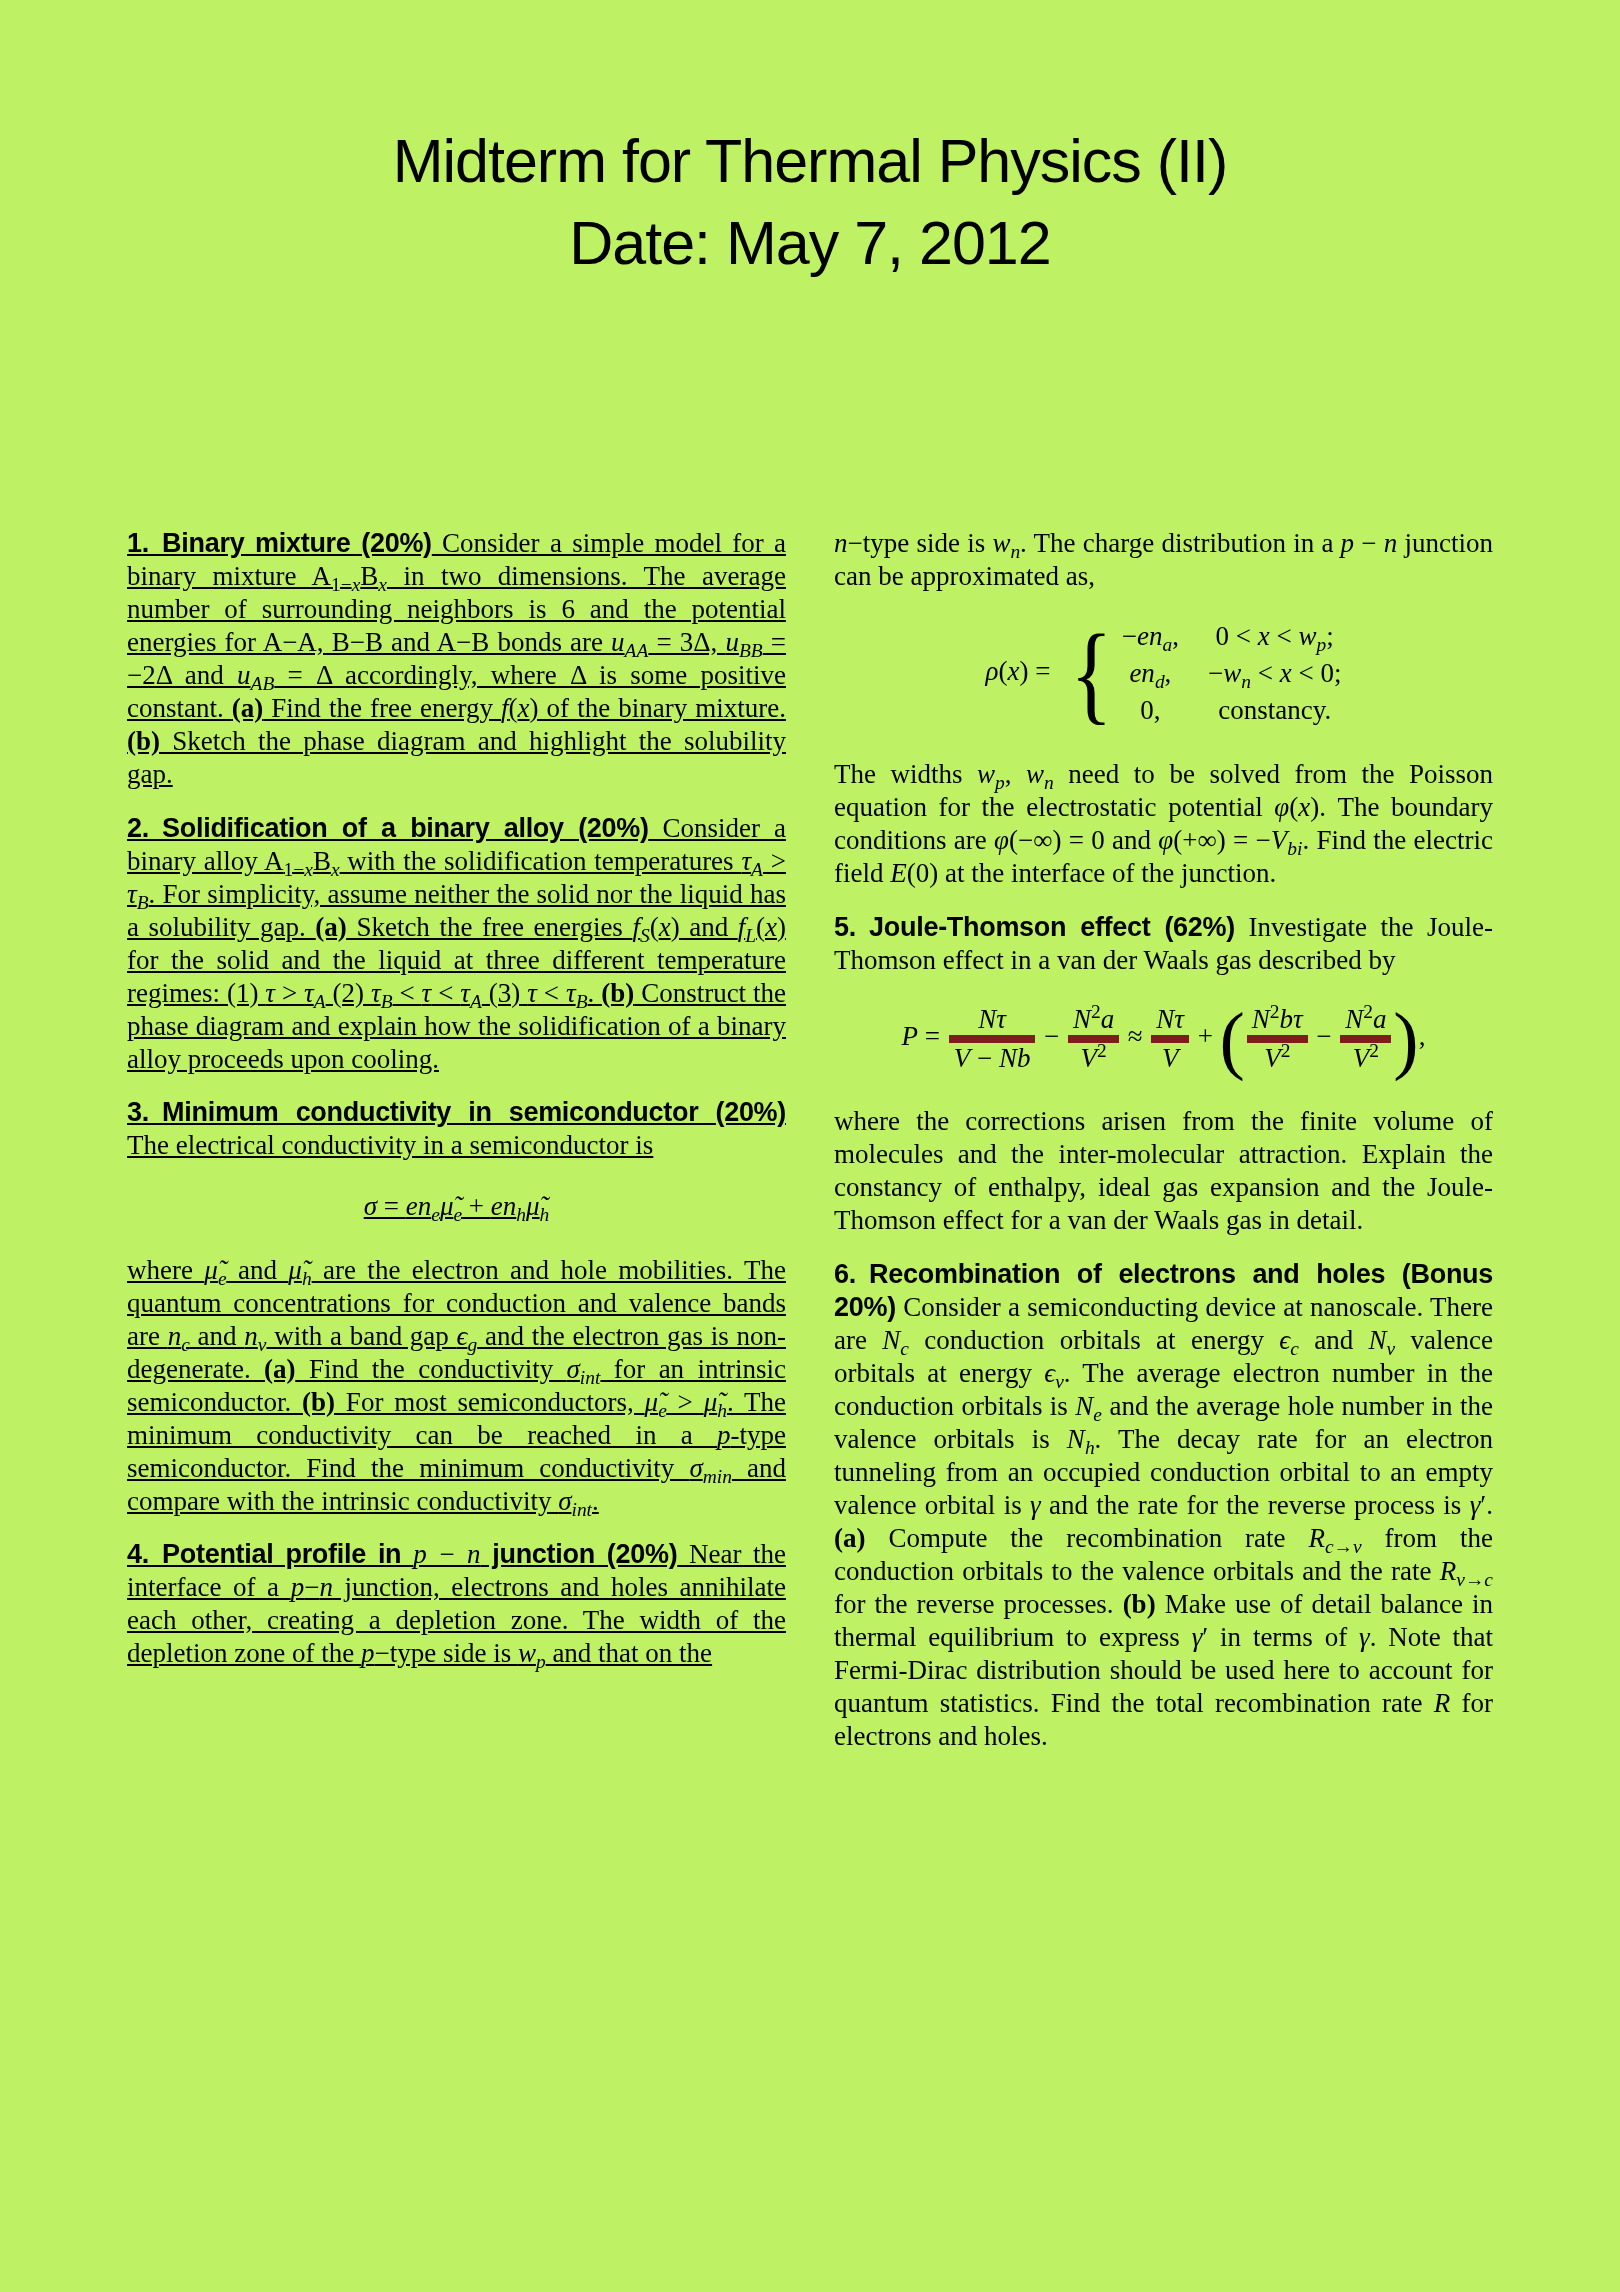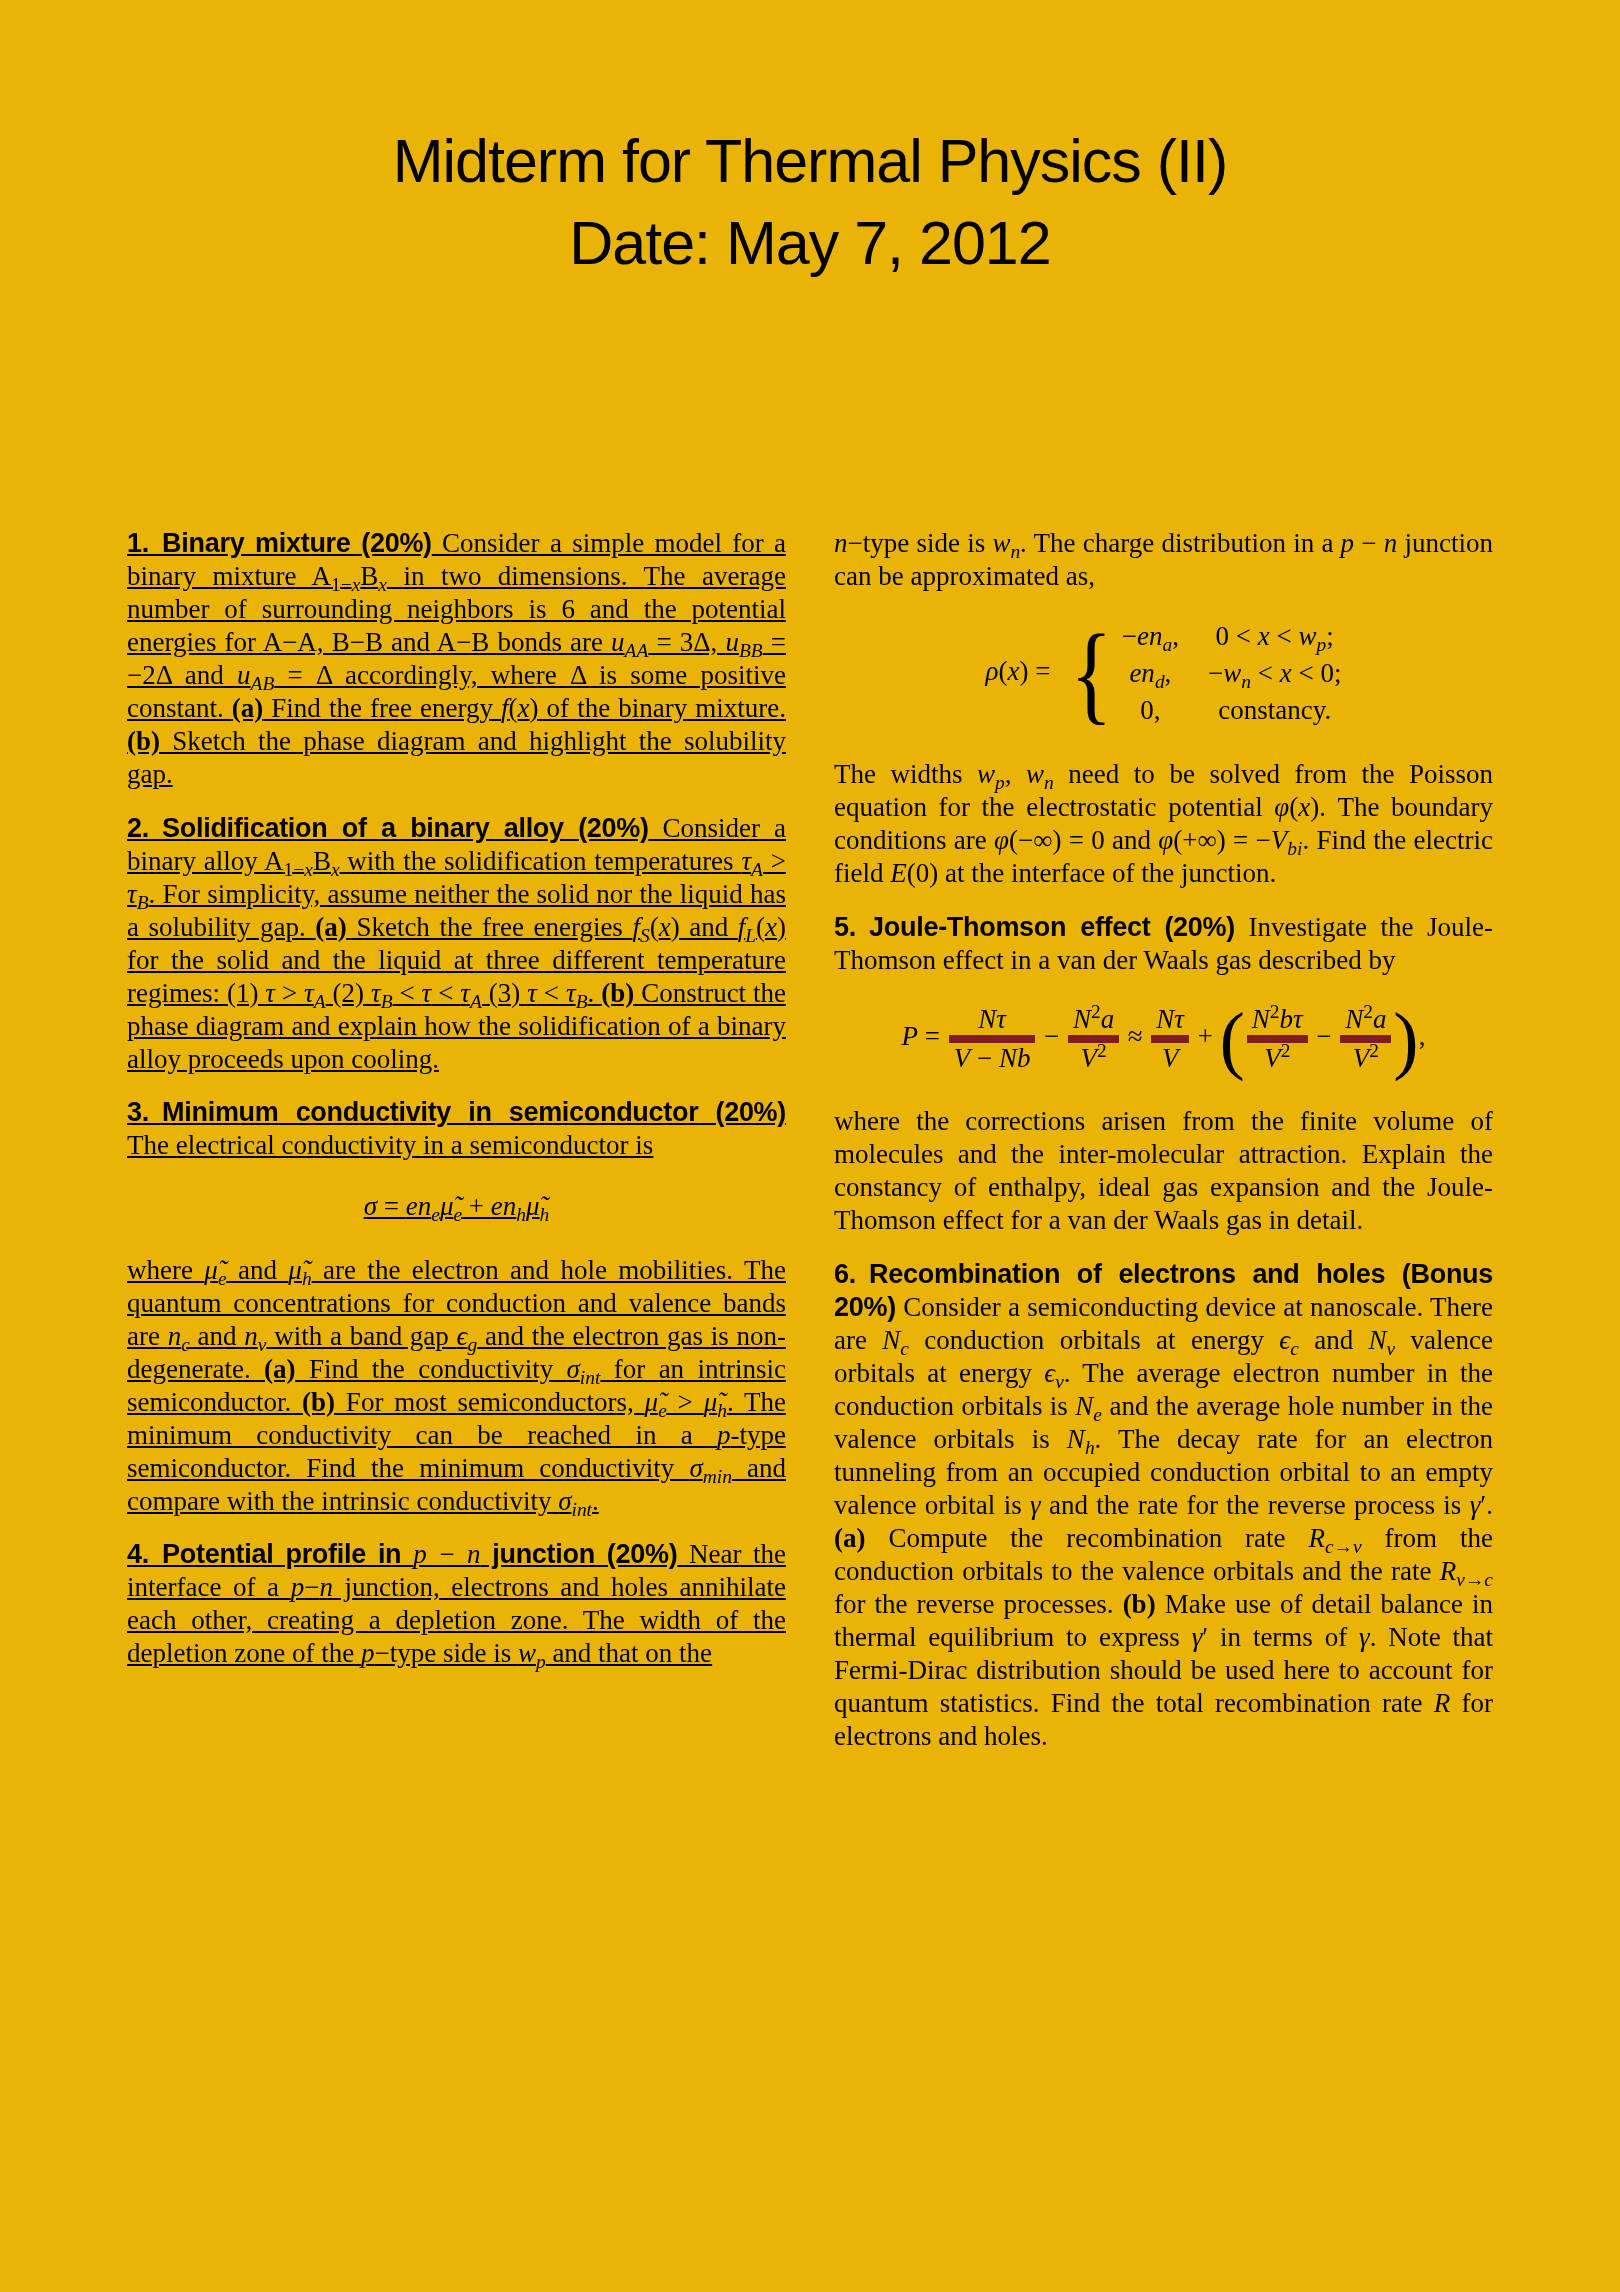--- a/index.html
+++ b/index.html
@@ -6,7 +6,7 @@
   .page {
     position:relative;
     width:1620px; height:2293px;
-    background:#eab308;
+    background:#bef264;
     font-family:"Liberation Serif", serif;
     color:#000;
     overflow:hidden;

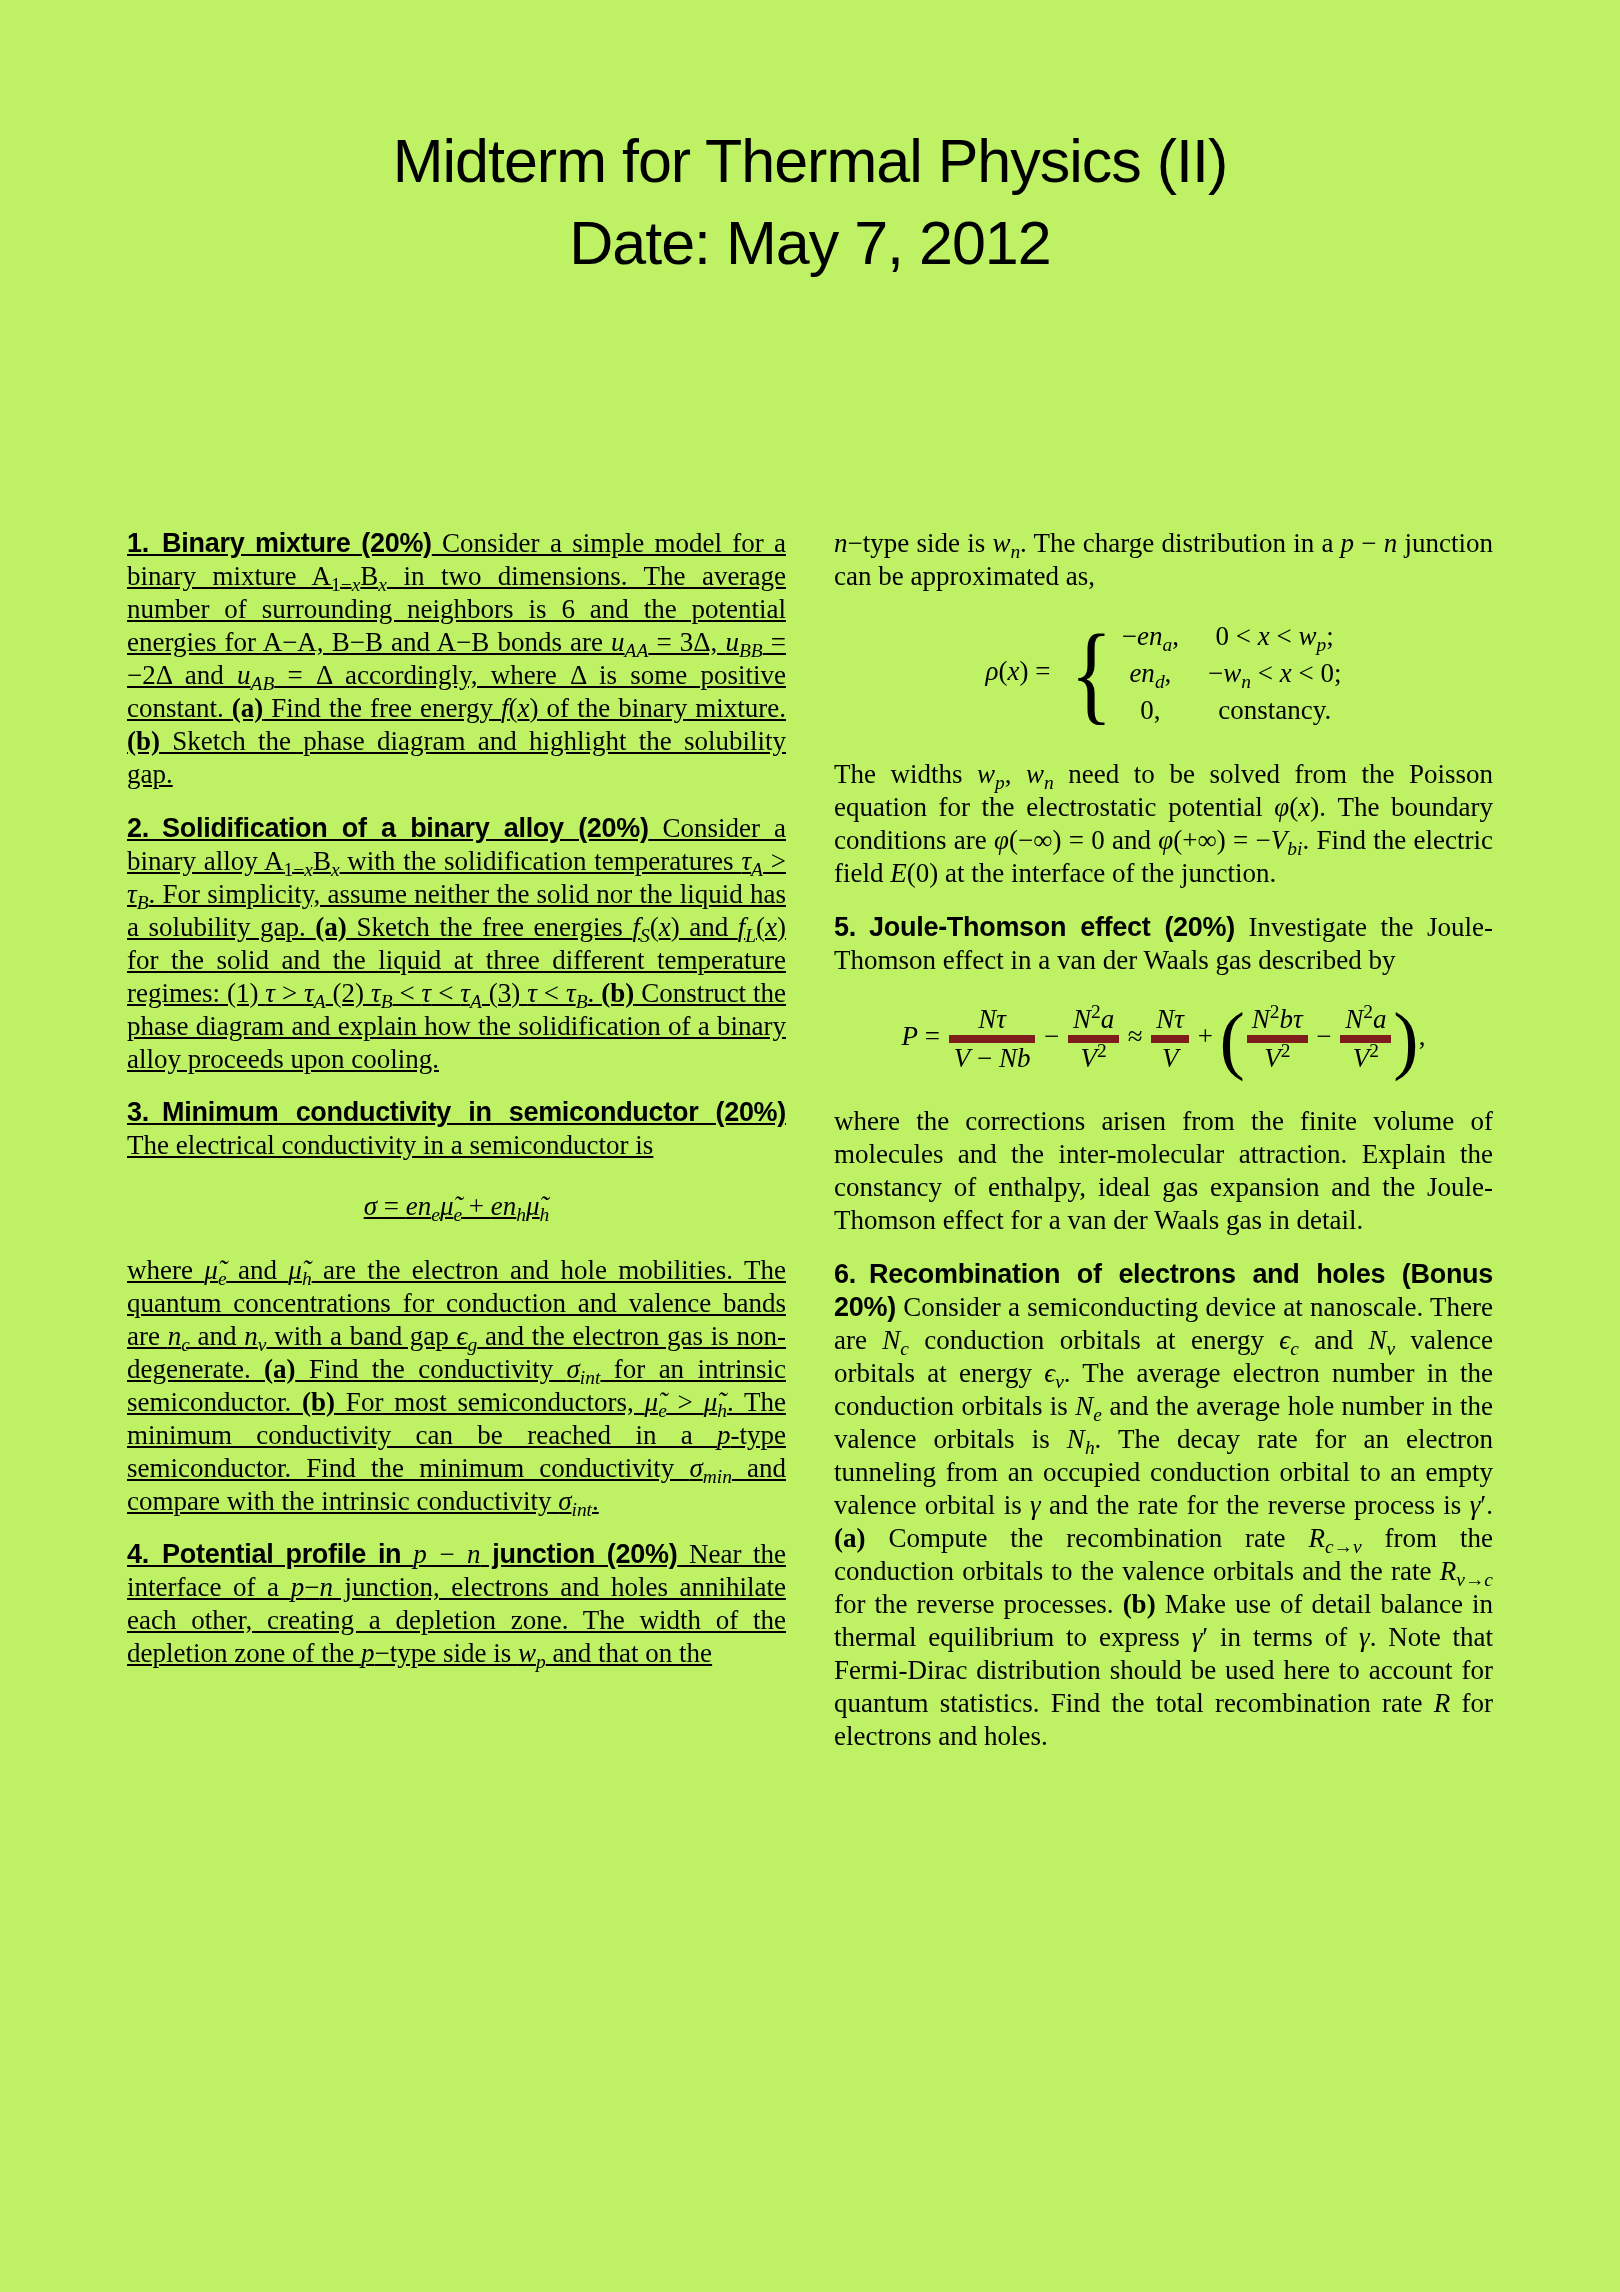--- a/index.html
+++ b/index.html
@@ -101,7 +101,7 @@
           <span>constancy.</span>
         </span></div>
     <div class="para">The widths <i>w<sub>p</sub></i>, <i>w<sub>n</sub></i> need to be solved from the Poisson equation for the electrostatic potential <i>φ</i>(<i>x</i>). The bound­ary conditions are <i>φ</i>(−∞) = 0 and <i>φ</i>(+∞) = −<i>V<sub>bi</sub></i>. Find the electric field <i>E</i>(0) at the interface of the junction.</div>
-    <div class="para"><span class="ph">5. Joule-Thomson effect (20%)</span> Investigate the Joule-Thomson effect in a van der Waals gas described by</div>
+    <div class="para"><span class="ph">5. Joule-Thomson effect (62%)</span> Investigate the Joule-Thomson effect in a van der Waals gas described by</div>
     <div class="eq"><i>P</i> = <span class="frac"><span class="num"><i>Nτ</i></span><span class="den"><i>V</i> − <i>Nb</i></span></span> − <span class="frac"><span class="num"><i>N</i><sup>2</sup><i>a</i></span><span class="den"><i>V</i><sup>2</sup></span></span> ≈ <span class="frac"><span class="num"><i>Nτ</i></span><span class="den"><i>V</i></span></span> + <span class="bigp">(</span><span class="frac"><span class="num"><i>N</i><sup>2</sup><i>bτ</i></span><span class="den"><i>V</i><sup>2</sup></span></span> − <span class="frac"><span class="num"><i>N</i><sup>2</sup><i>a</i></span><span class="den"><i>V</i><sup>2</sup></span></span><span class="bigp">)</span>,</div>
     <div class="para">where the corrections arisen from the finite volume of molecules and the inter-molecular attraction. Explain the constancy of enthalpy, ideal gas expansion and the Joule-Thomson effect for a van der Waals gas in detail.</div>
     <div class="para"><span class="ph">6. Recombination of electrons and holes (Bonus 20%)</span> Consider a semiconducting device at nanoscale. There are <i>N<sub>c</sub></i> conduction orbitals at energy <i>ϵ<sub>c</sub></i> and <i>N<sub>v</sub></i> valence orbitals at energy <i>ϵ<sub>v</sub></i>. The average electron number in the conduction orbitals is <i>N<sub>e</sub></i> and the average hole num­ber in the valence orbitals is <i>N<sub>h</sub></i>. The decay rate for an electron tunneling from an occupied conduction orbital to an empty valence orbital is <i>γ</i> and the rate for the re­verse process is <i>γ</i>′. <b>(a)</b> Compute the recombination rate <i>R<sub>c→v</sub></i> from the conduction orbitals to the valence orbitals and the rate <i>R<sub>v→c</sub></i> for the reverse processes. <b>(b)</b> Make use of detail balance in thermal equilibrium to express <i>γ</i>′ in terms of <i>γ</i>. Note that Fermi-Dirac distribution should be used here to account for quantum statistics. Find the total recombination rate <i>R</i> for electrons and holes.</div>

